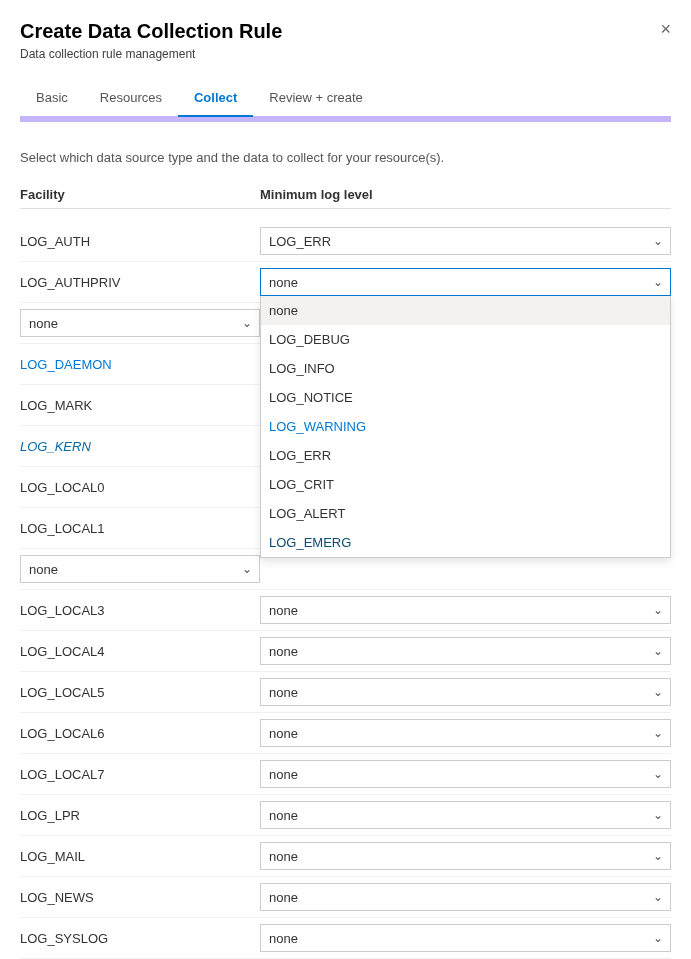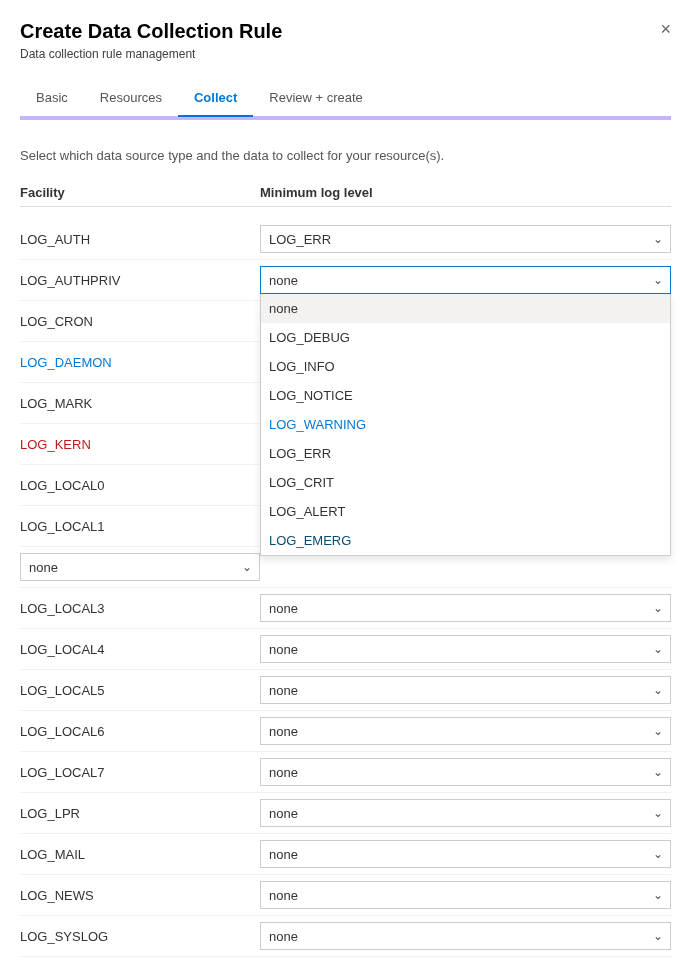--- a/index.html
+++ b/index.html
@@ -9,7 +9,7 @@
     .dialog-title { font-size: 20px; font-weight: 600; color: #000; }
     .dialog-subtitle { font-size: 12px; color: #404040; margin-top: 4px; }
     .close-btn { background: none; border: none; font-size: 18px; cursor: pointer; color: #666; padding: 0; line-height: 1; }
-    .tabs { display: flex; border-bottom: 4px solid #c4b5fd; margin-bottom: 16px; gap: 0; }
+    .tabs { display: flex; border-bottom: 6px solid #c4b5fd; margin-bottom: 16px; gap: 0; }
     .tab { padding: 10px 16px; cursor: pointer; font-size: 13px; color: #555; border-bottom: 2px solid transparent; margin-bottom: -1px; text-decoration: none; }
     .tab.active { color: #0078d4; border-bottom: 2px solid #0078d4; font-weight: 600; }
     .description { font-size: 13px; color: #555; margin-bottom: 16px; margin-top: 28px; }

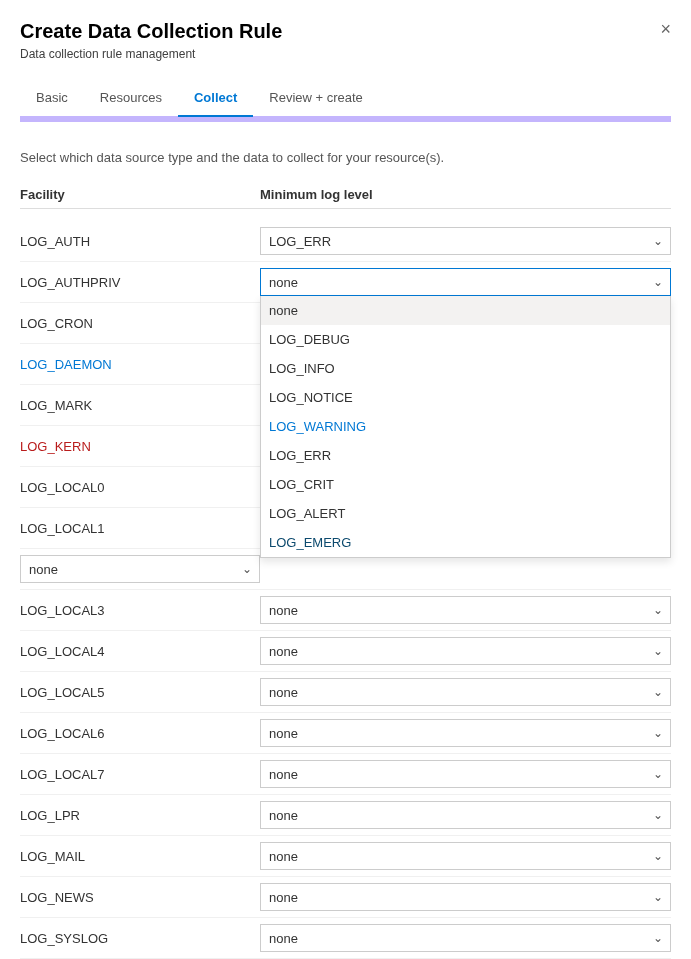--- a/index.html
+++ b/index.html
@@ -105,7 +105,6 @@
     </div>
 
     <div class="table-row">
-      <div class="facility-label">LOG_CRON</div>
       <div class="select-wrapper">
         <select class="select-box">
           <option selected="">none</option><option>LOG_DEBUG</option><option>LOG_INFO</option><option>LOG_NOTICE</option><option>LOG_WARNING</option><option>LOG_ERR</option><option>LOG_CRIT</option><option>LOG_ALERT</option><option>LOG_EMERG</option>

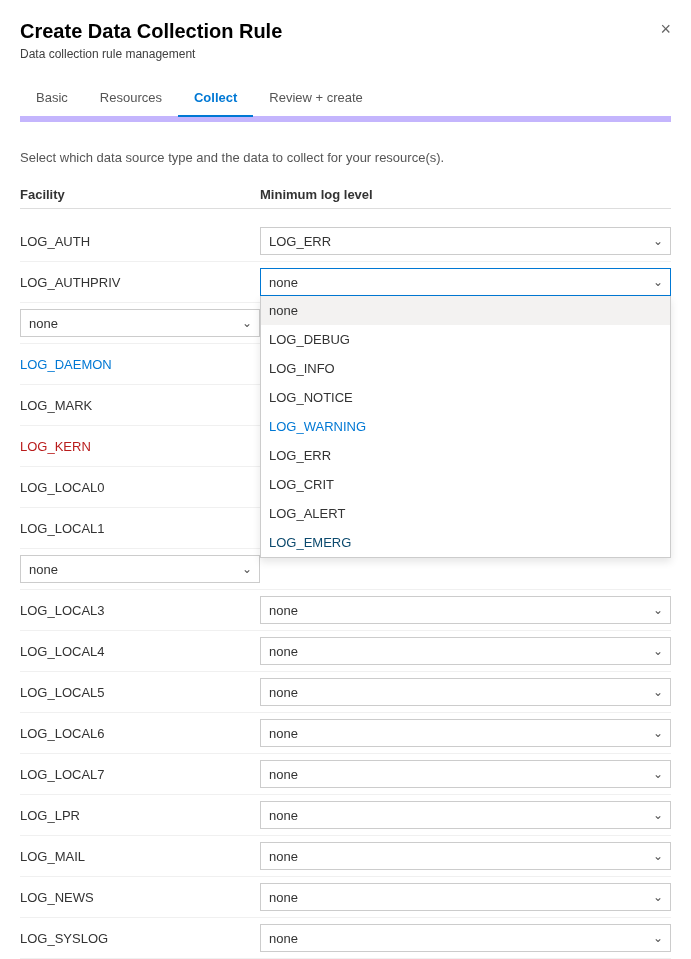--- a/index.html
+++ b/index.html
@@ -134,7 +134,7 @@
     </div>
 
     <div class="table-row">
-      <div class="facility-label" style="color:#b91c1c;">LOG_KERN</div>
+      <div class="facility-label" style="color:#0369a1;font-style:italic;">LOG_KERN</div>
       <div class="select-wrapper">
         <select class="select-box">
           <option selected="">none</option><option>LOG_DEBUG</option><option>LOG_INFO</option><option>LOG_NOTICE</option><option>LOG_WARNING</option><option>LOG_ERR</option><option>LOG_CRIT</option><option>LOG_ALERT</option><option>LOG_EMERG</option>

